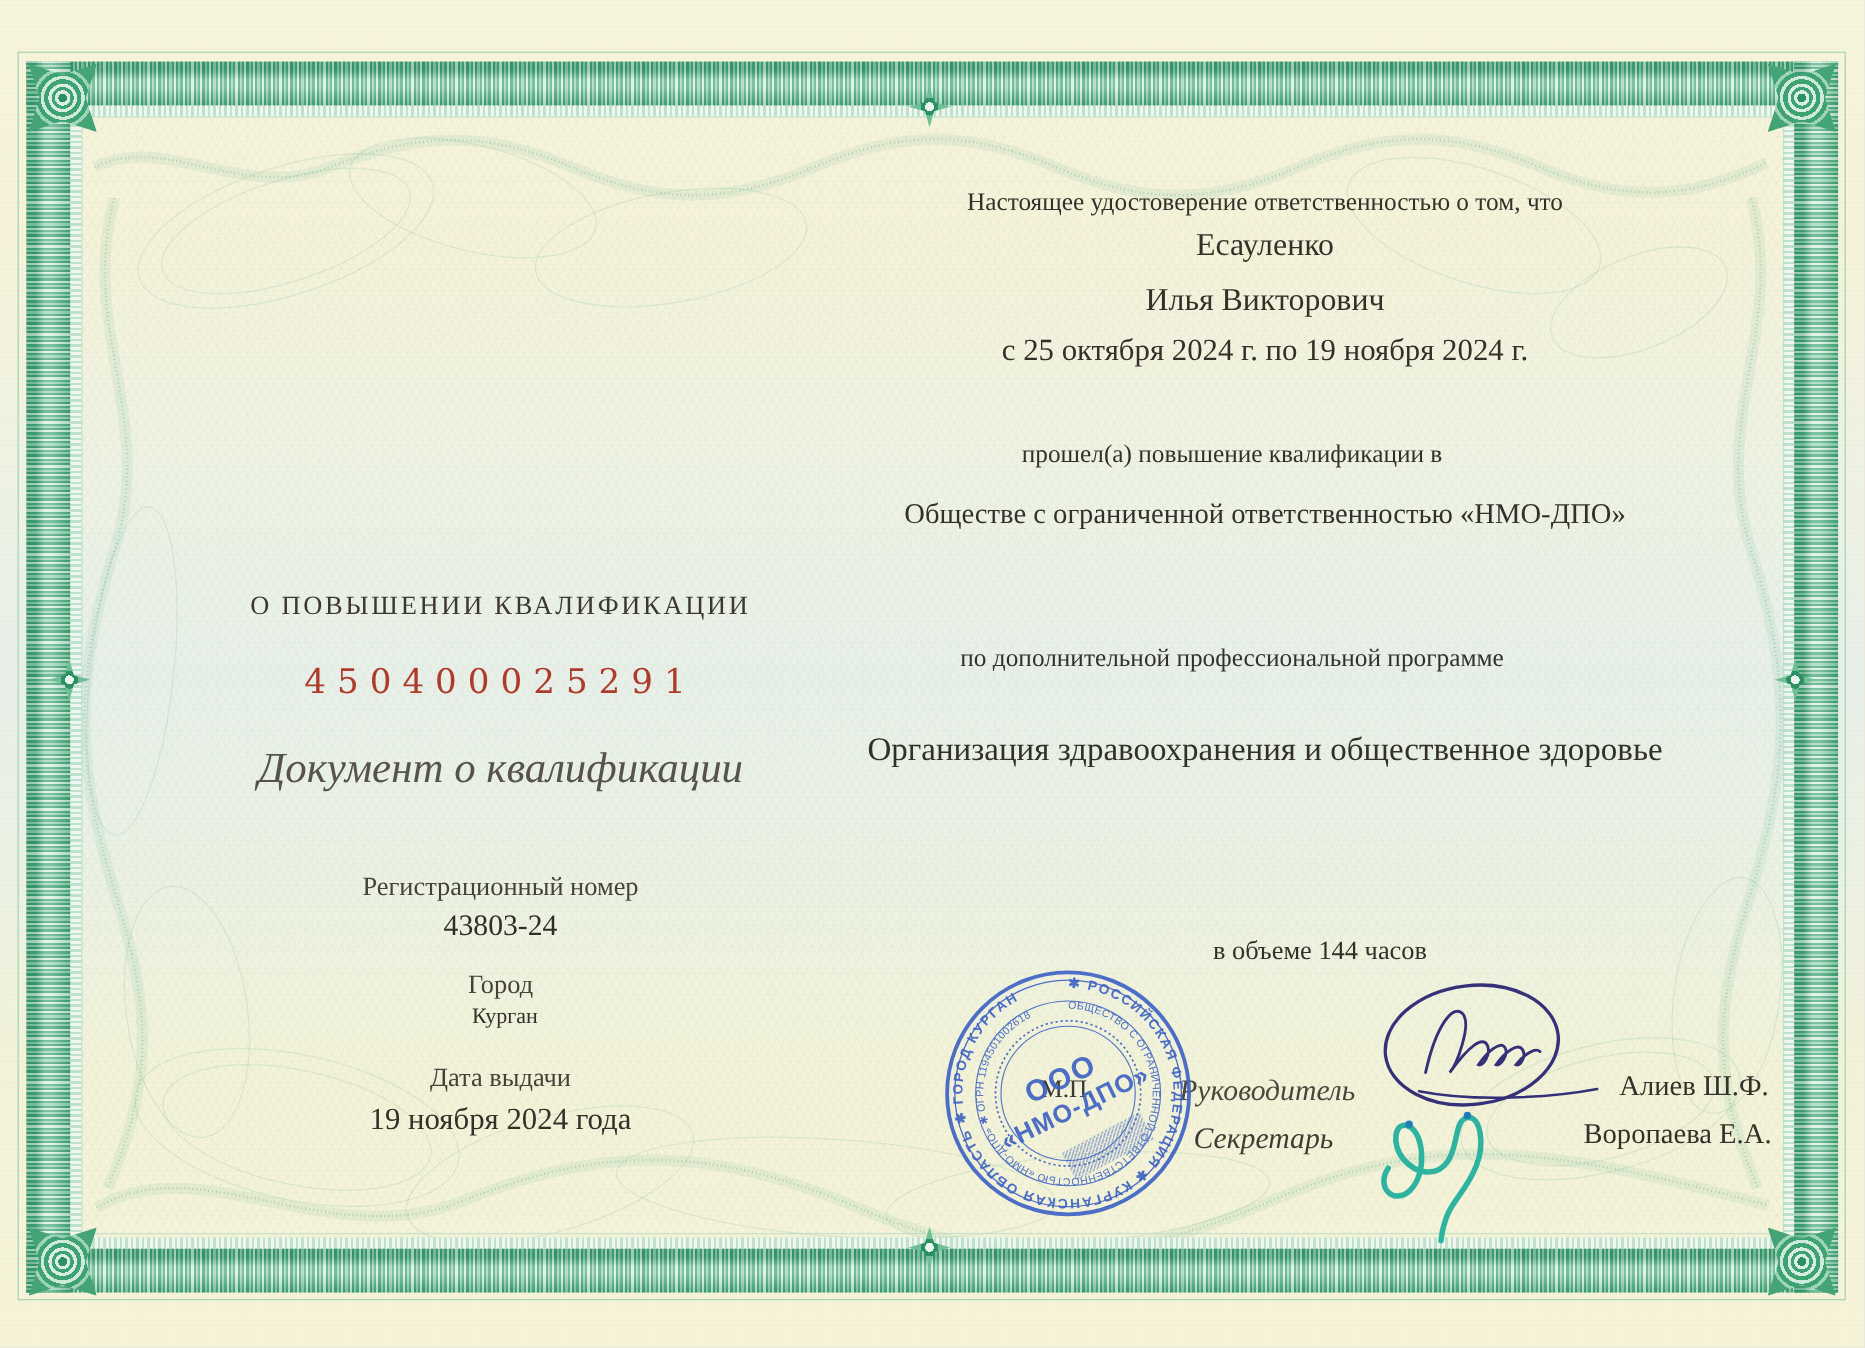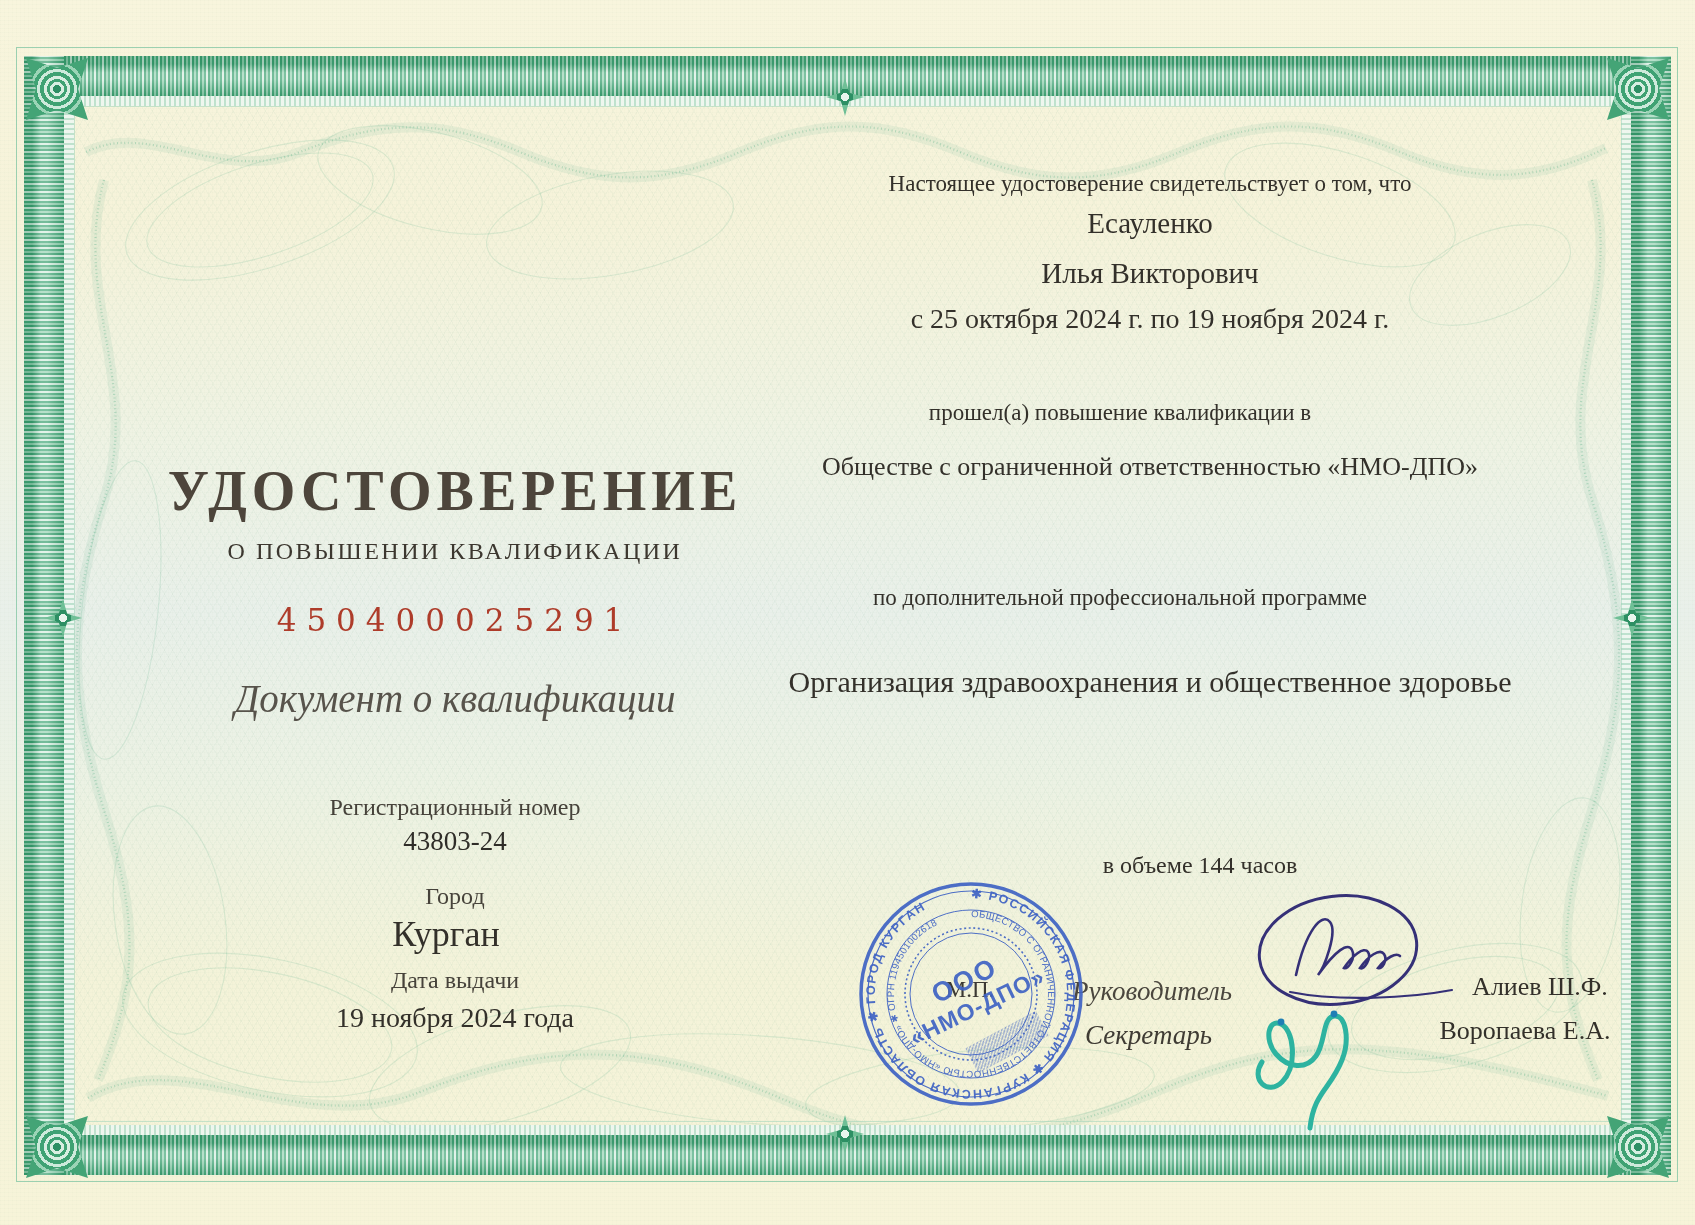--- a/index.html
+++ b/index.html
@@ -154,7 +154,7 @@
   <div class="t lt-datelbl">Дата выдачи</div>
   <div class="t lt-date">19 ноября 2024 года</div>
 
-  <div class="t rt-intro">Настоящее удостоверение свидетельствует о том, что</div>
+  <div class="t rt-intro">Настоящее удостоверение ответственностью о том, что</div>
   <div class="t rt-surname">Есауленко</div>
   <div class="t rt-name">Илья Викторович</div>
   <div class="t rt-period">с 25 октября 2024 г. по 19 ноября 2024 г.</div>

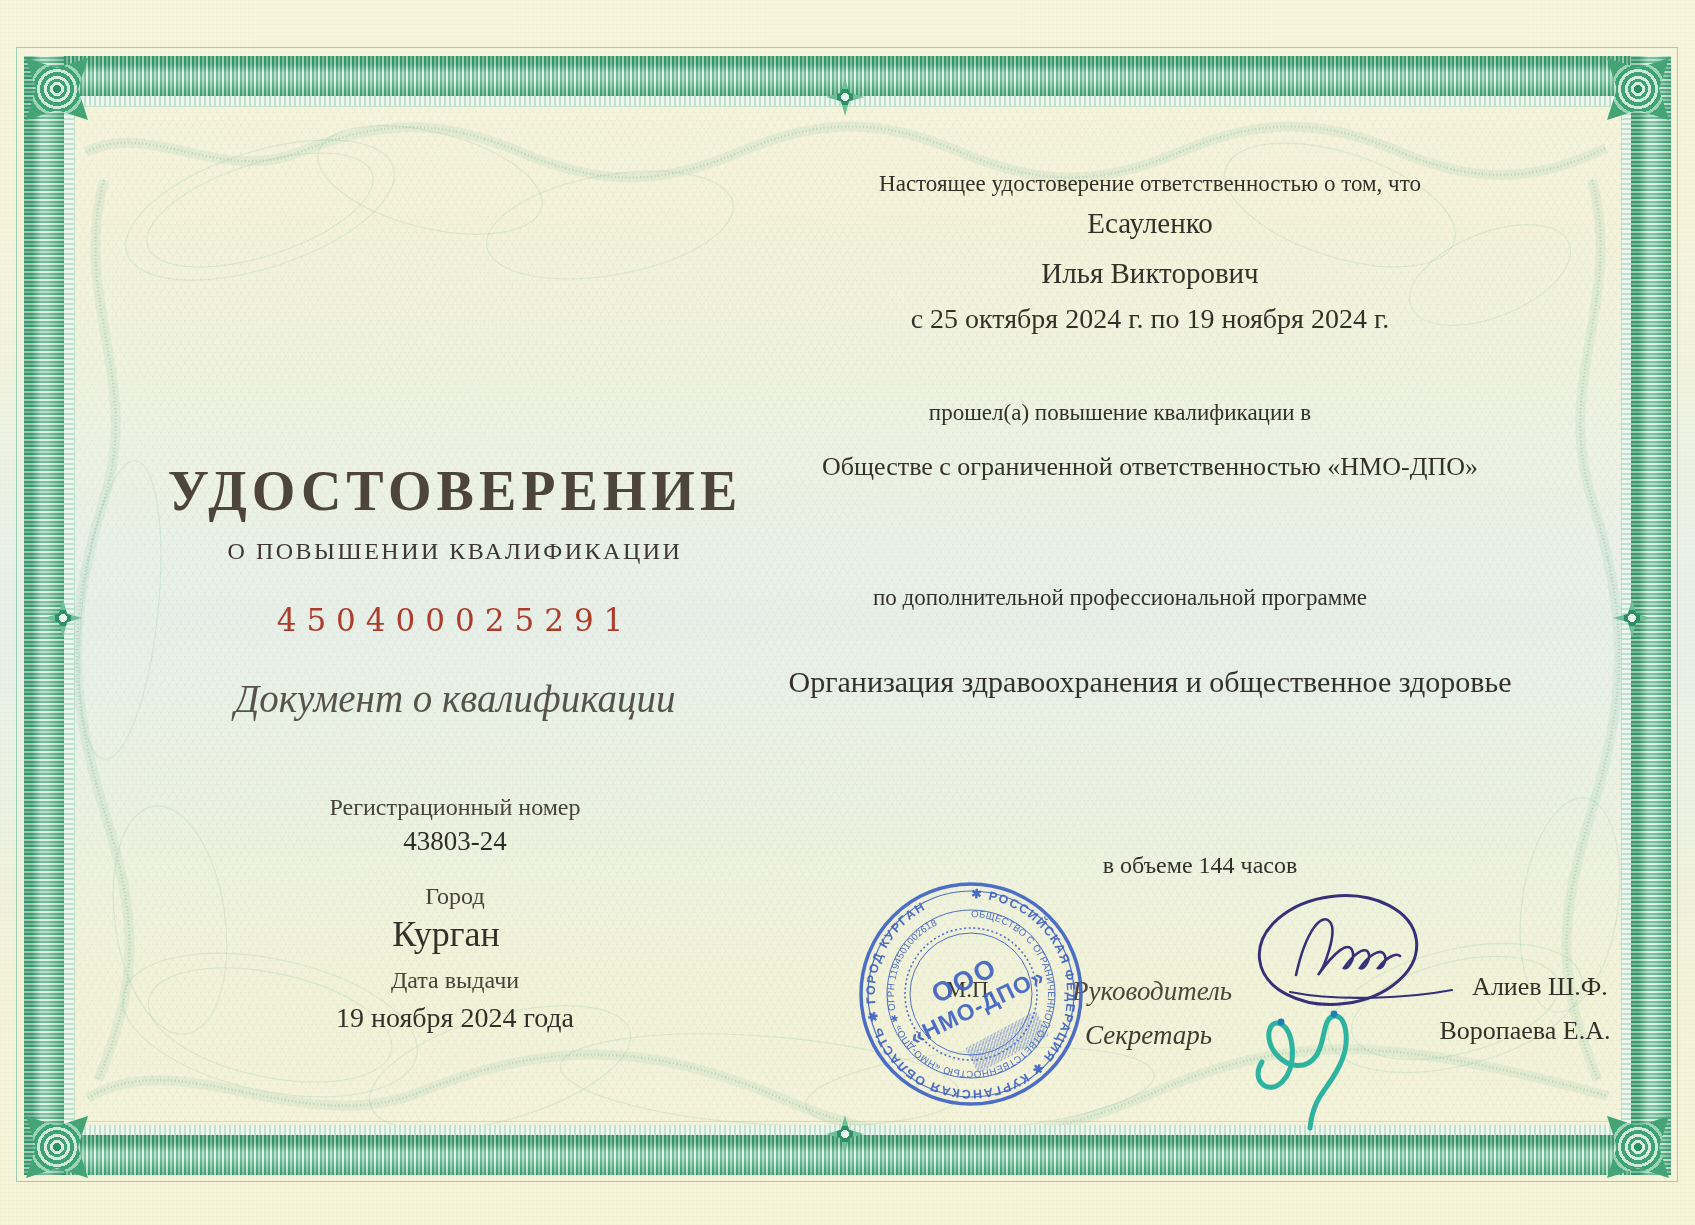--- a/index.html
+++ b/index.html
@@ -143,7 +143,6 @@
   <div class="star" id="star-left"></div>
   <div class="star" id="star-right"></div>
 
-  <div class="t lt-title">УДОСТОВЕРЕНИЕ</div>
   <div class="t lt-sub">О ПОВЫШЕНИИ КВАЛИФИКАЦИИ</div>
   <div class="t lt-num">450400025291</div>
   <div class="t lt-kind">Документ о квалификации</div>

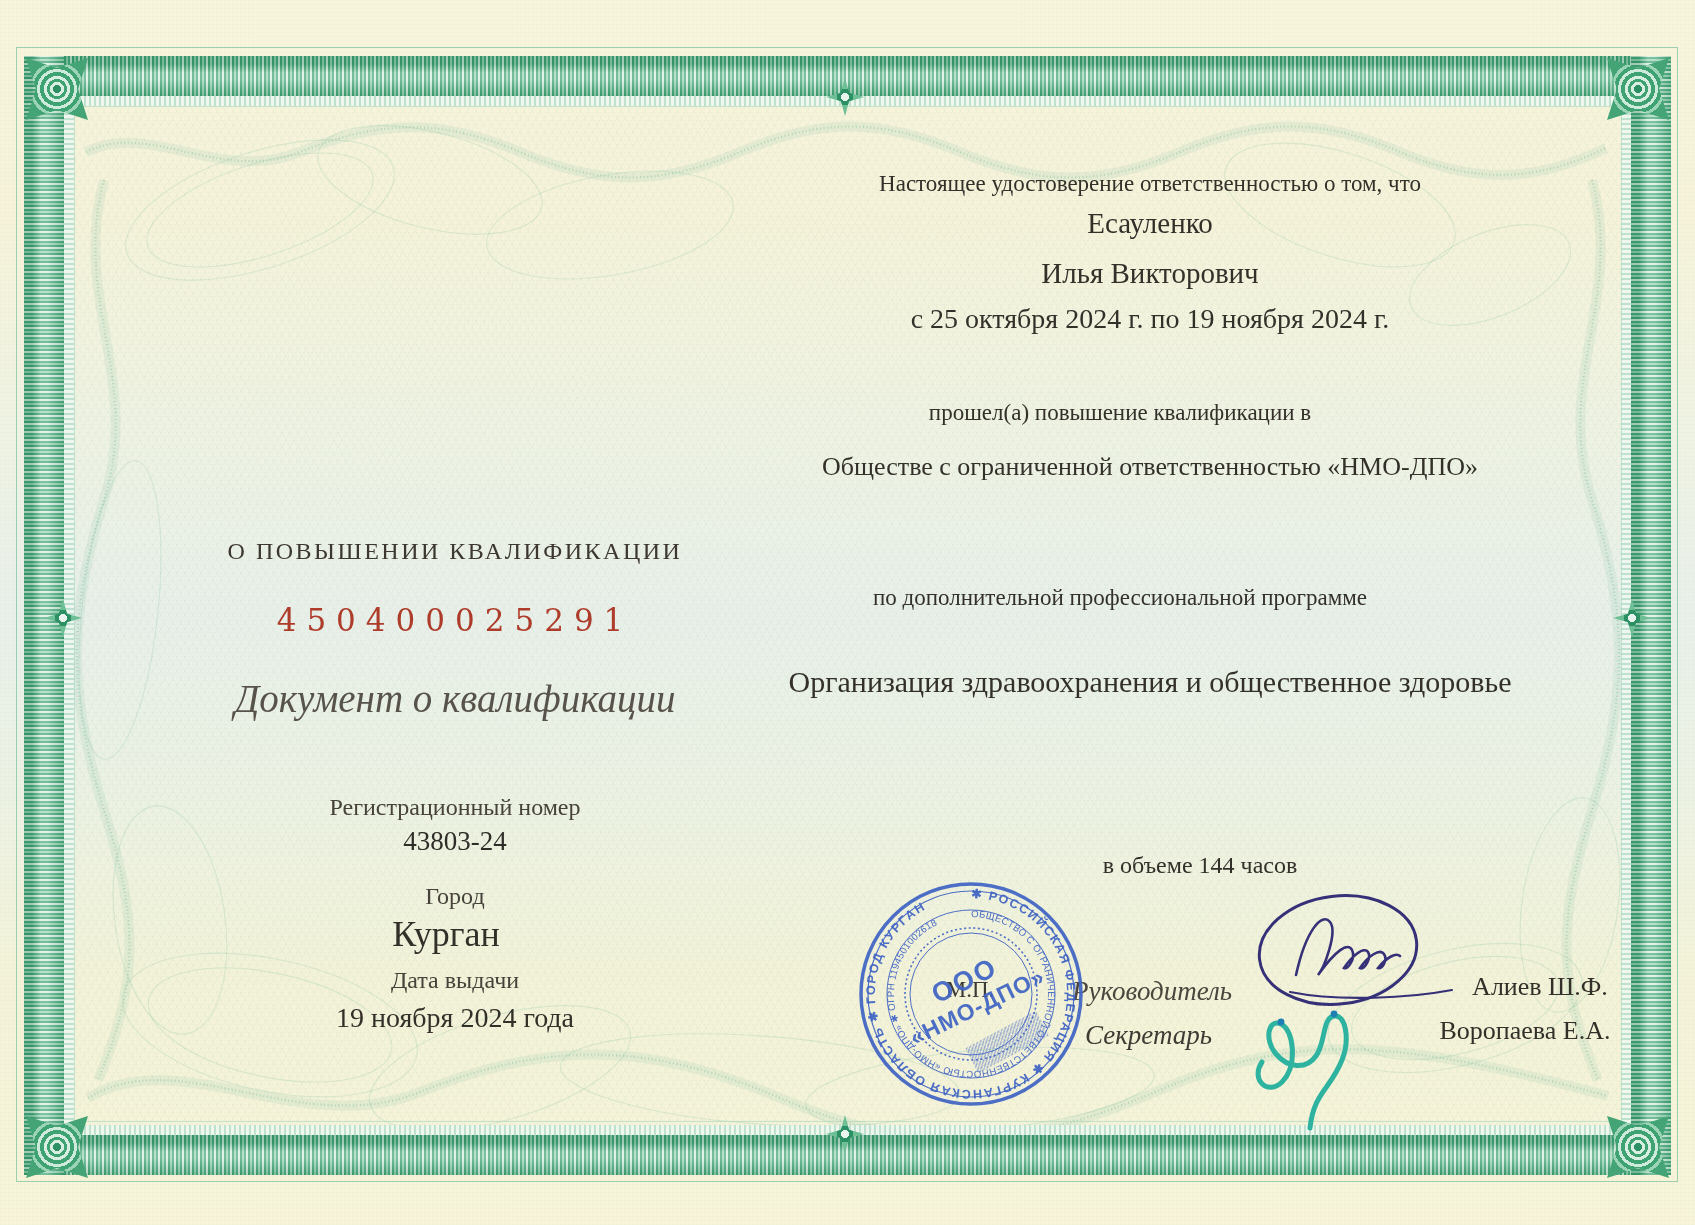--- a/index.html
+++ b/index.html
@@ -56,7 +56,7 @@
   .lt-reglbl{left:155px;top:793px;width:600px;font-size:24px;color:#46423a;}
   .lt-regnum{left:155px;top:826px;width:600px;font-size:27px;font-weight:normal;color:#2f2d28;}
   .lt-citylbl{left:155px;top:882px;width:600px;font-size:24px;color:#46423a;}
-  .lt-city{left:146px;top:913px;width:600px;font-size:36px;}
+  .lt-city{left:159px;top:913px;width:600px;font-size:20px;}
   .lt-datelbl{left:155px;top:966px;width:600px;font-size:24px;color:#46423a;}
   .lt-date{left:155px;top:1001px;width:600px;font-size:28px;}
   .rt-intro{left:800px;top:170px;width:700px;font-size:23px;}

